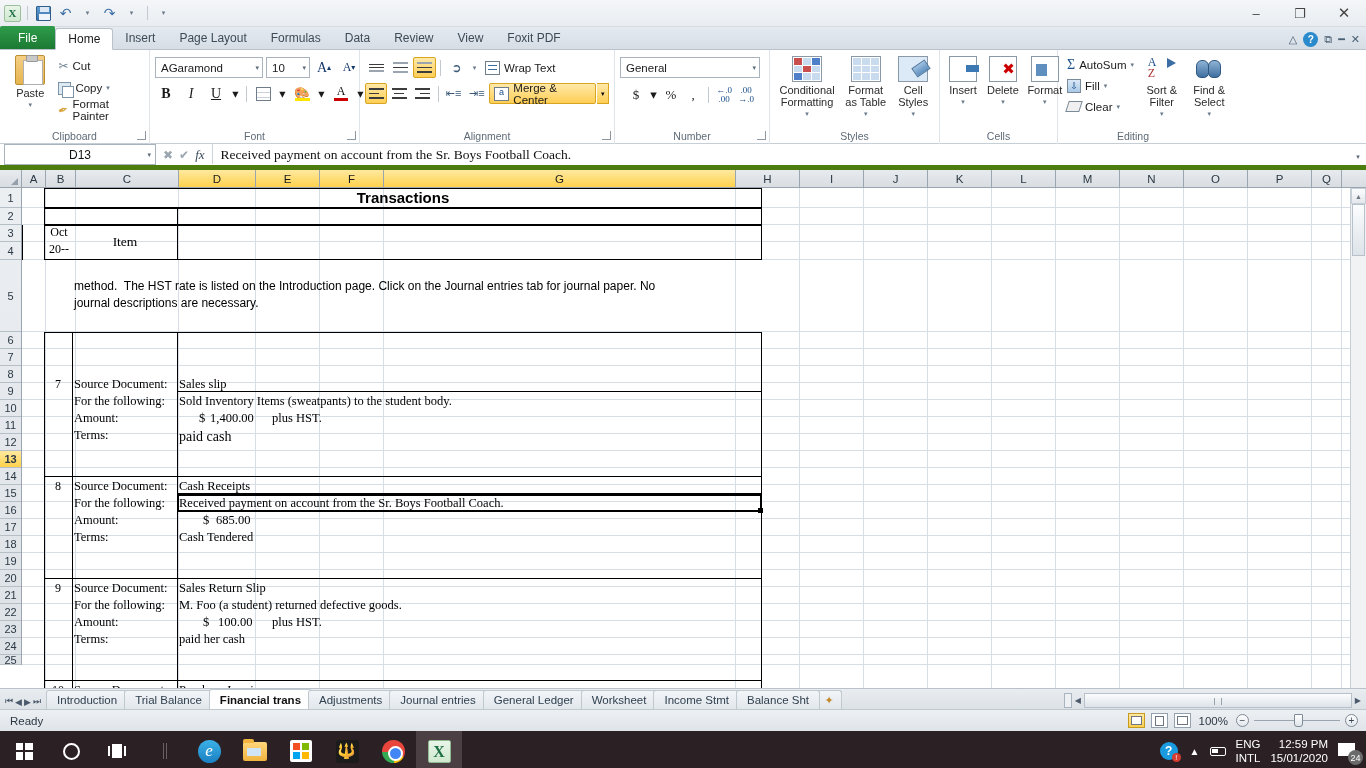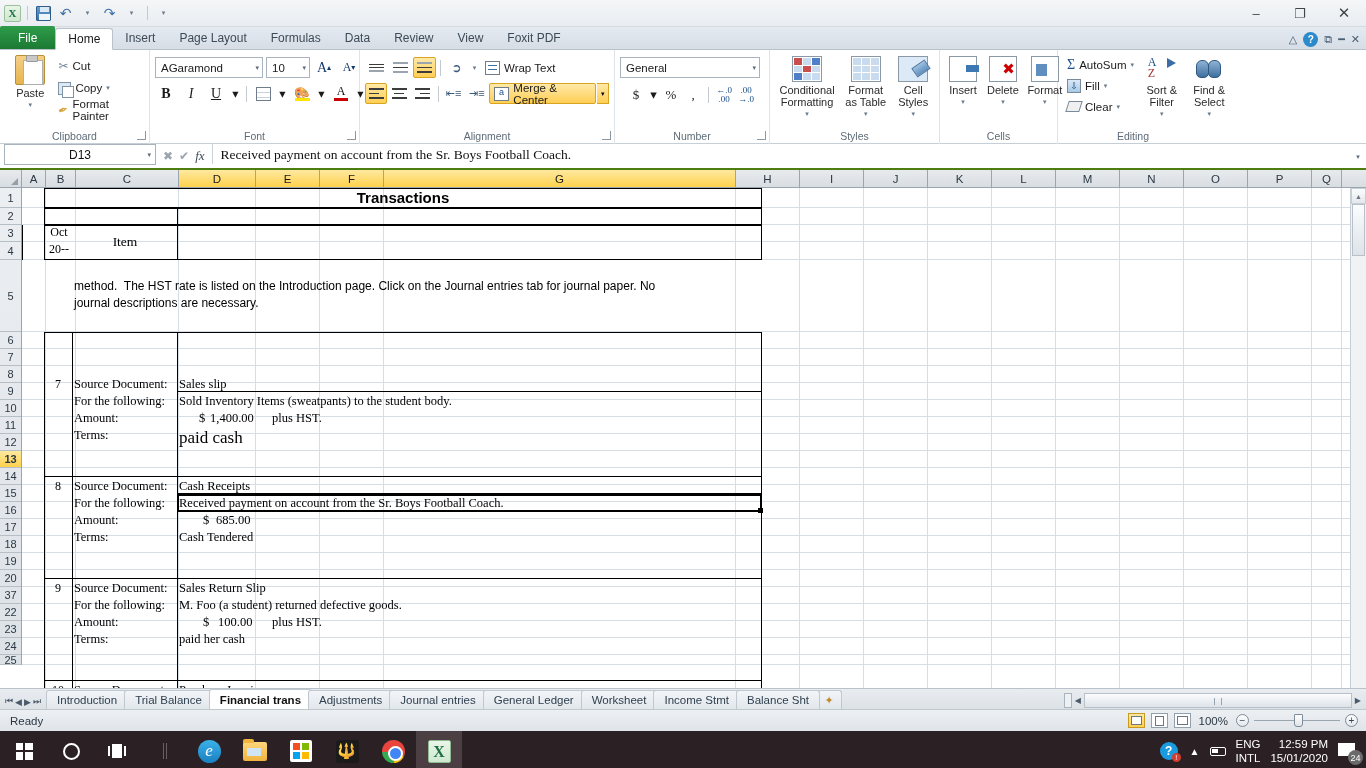--- a/index.html
+++ b/index.html
@@ -163,7 +163,7 @@
   .findic:before{left:1px;} .findic:after{left:13px;}
 
   
-  .fbar{height:26px;display:flex;background:#fff;border-bottom:2px solid #4d7c0f;}
+  .fbar{height:26px;display:flex;background:#fff;border-bottom:5px solid #4d7c0f;}
   .namebox{width:152px;height:21px;margin-left:4px;border:1px solid #a8b3be;background:#fff;
            display:flex;align-items:center;justify-content:center;position:relative;font-size:12px;color:#111;}
   .namebox .arw{position:absolute;right:4px;font-size:7px;color:#5d6b79;}

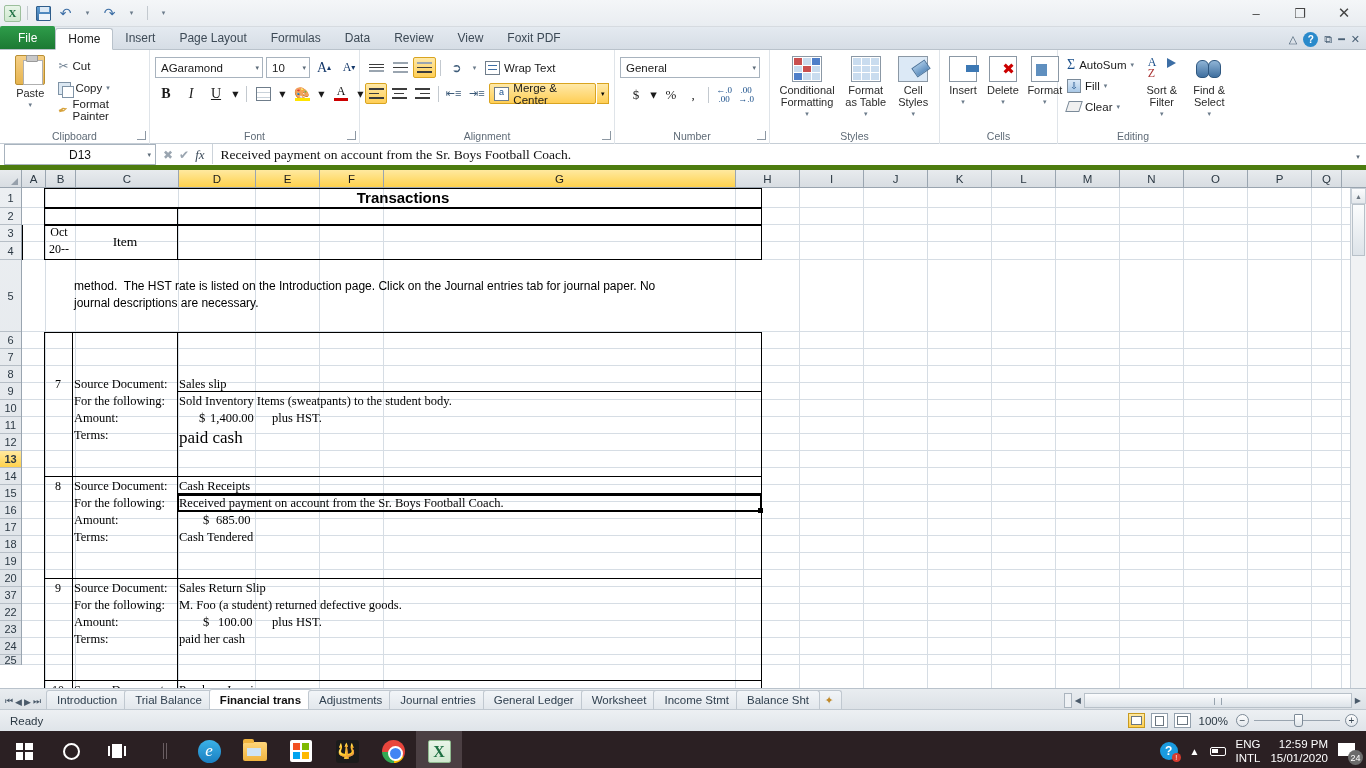--- a/index.html
+++ b/index.html
@@ -751,7 +751,7 @@
     <div class="cell" style="left:177px;top:224px;font-size:12.5px;">$</div>
     <div class="cell" style="left:188px;top:224px;font-size:12.5px;">1,400.00</div>
     <div class="cell" style="left:250px;top:224px;font-size:12.5px;">plus HST.</div>
-    <div class="cell" style="left:157px;top:241px;font-size:17px;">paid cash</div>
+    <div class="cell" style="left:157px;top:241px;font-size:14px;">paid cash</div>
 
     <div class="cell" style="left:23px;top:292px;width:26px;text-align:center;font-size:12px;">8</div>
     <div class="cell" style="left:52px;top:292px;font-size:12.5px;">Source Document:</div>

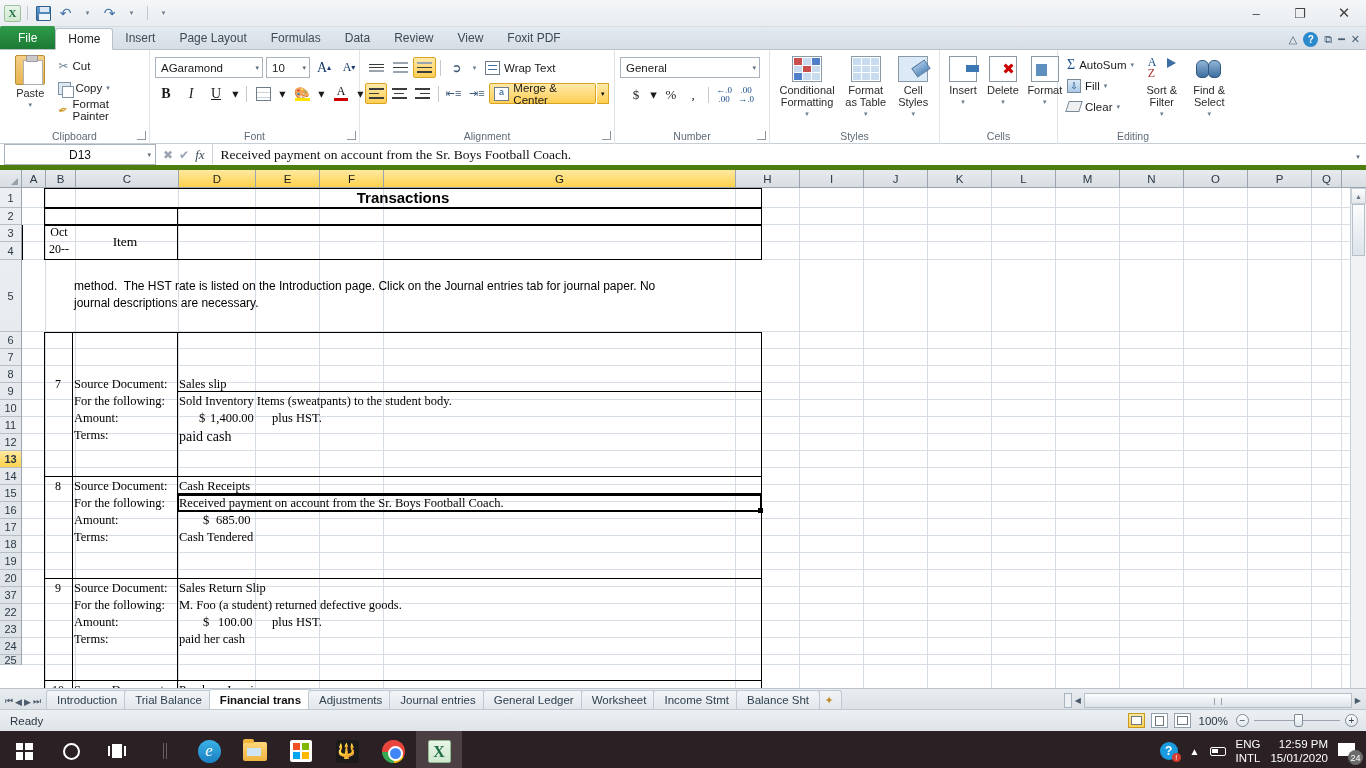--- a/index.html
+++ b/index.html
@@ -660,7 +660,7 @@
       <div class="rh" style="height: 17px;">18</div>
       <div class="rh" style="height: 17px;">19</div>
       <div class="rh" style="height: 17px;">20</div>
-      <div class="rh" style="height: 17px;">37</div>
+      <div class="rh" style="height: 17px;">21</div>
       <div class="rh" style="height: 17px;">22</div>
       <div class="rh" style="height: 17px;">23</div>
       <div class="rh" style="height: 17px;">24</div>

